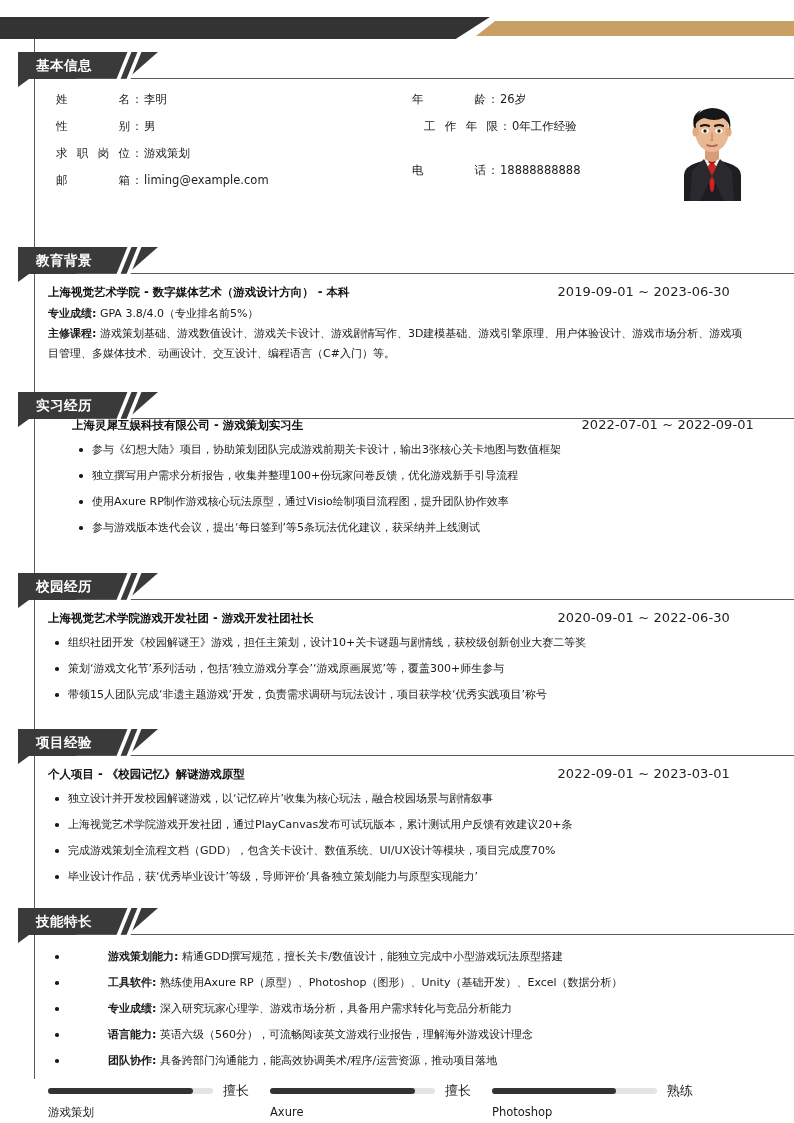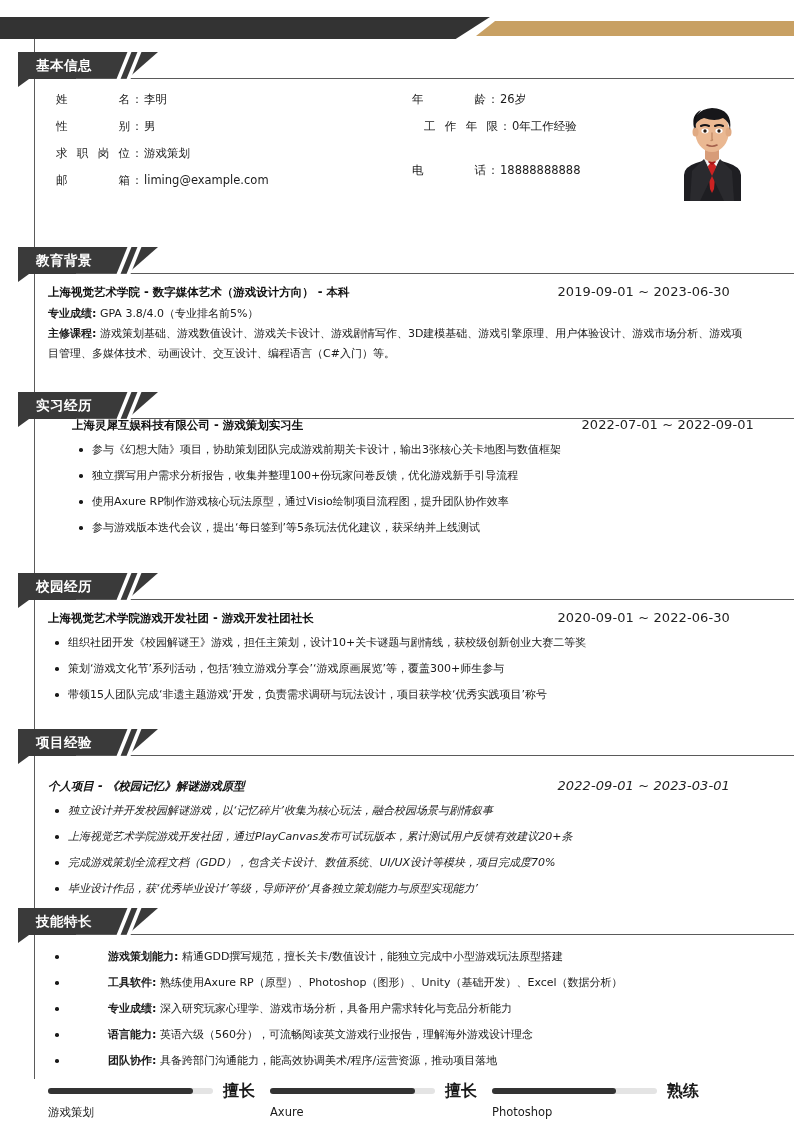--- a/index.html
+++ b/index.html
@@ -372,7 +372,7 @@
       <div class="sec-title">项目经验</div>
       <div class="sec-rule"></div>
     </div>
-    <div class="sec-body" style="top:48px;font-style:italic;">
+    <div class="sec-body" style="top:36px;">
       <div class="row-head">
         <span>个人项目 - 《校园记忆》解谜游戏原型</span>
         <span class="row-date">2022-09-01 ~ 2023-03-01</span>

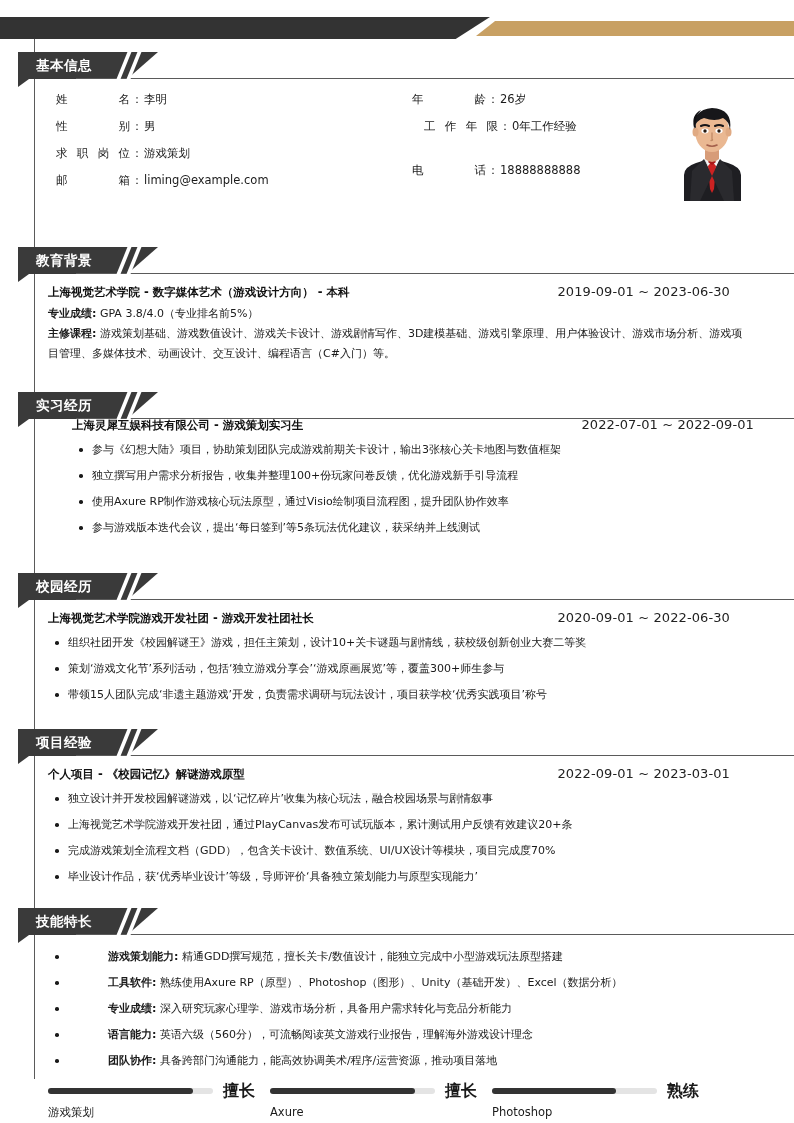--- a/index.html
+++ b/index.html
@@ -192,10 +192,9 @@
   .bar-level {
     position: absolute;
     left: 175px; top: 0;
-    font-size: 16px;
+    font-size: 13px;
     color: #1a1a1a;
     line-height: 18px;
-    font-weight: bold;
   }
   .bar-name {
     position: absolute;

